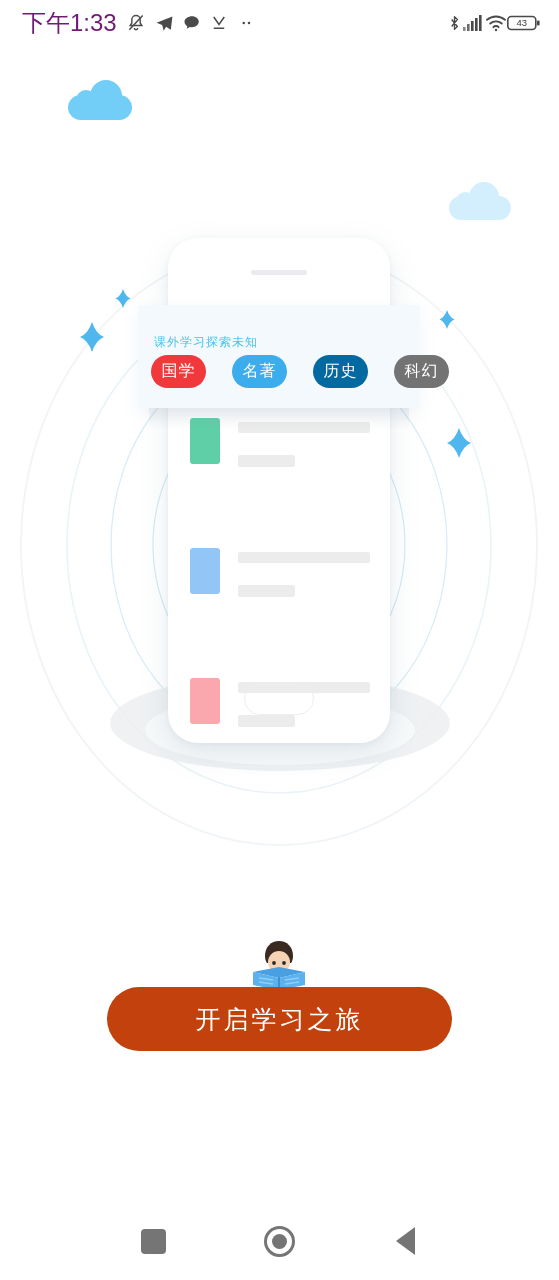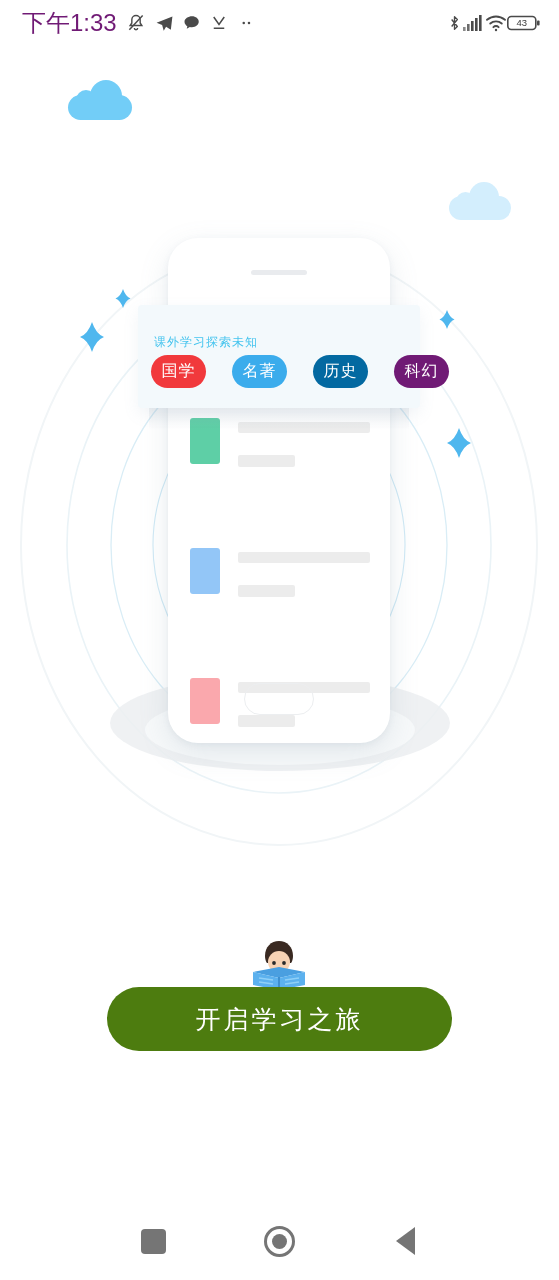--- a/index.html
+++ b/index.html
@@ -237,7 +237,7 @@
         <div class="tag" style="background:#0369a1">
           <span>历史</span>
         </div>
-        <div class="tag" style="background:#701a75">
+        <div class="tag" style="background:#737373">
           <span>科幻</span>
         </div>
       </div>

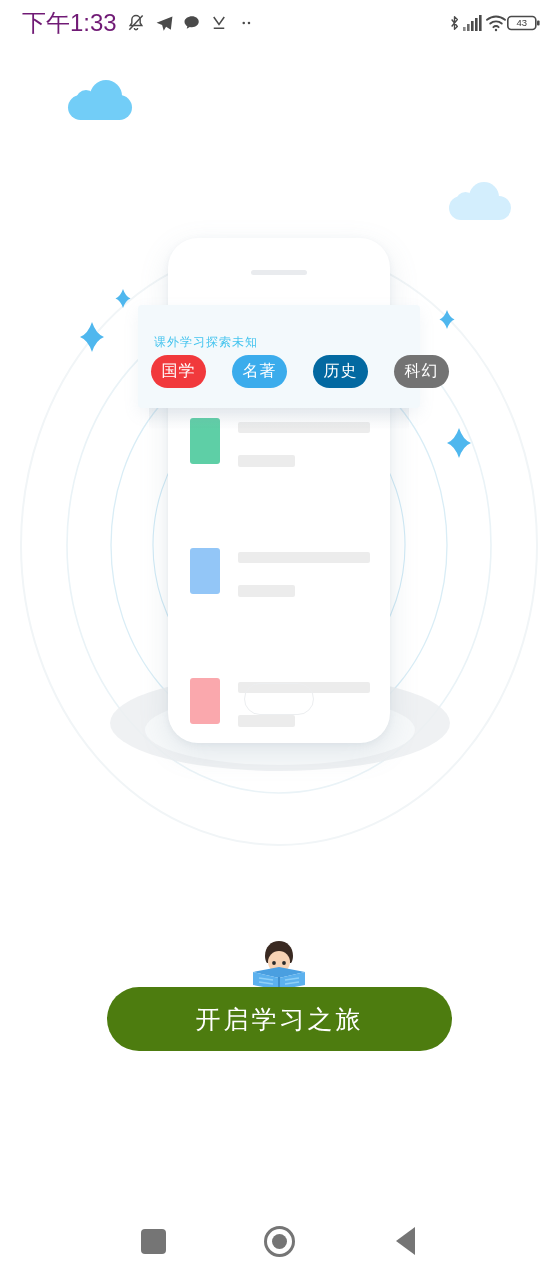--- a/index.html
+++ b/index.html
@@ -96,7 +96,7 @@
   
   .cta {
     position:absolute; left:107px; top:987px; width:345px; height:64px;
-    background:#4d7c0f; border:none; border-radius:32px;
+    background:#c2410c; border:none; border-radius:32px;
     color:#ffffff; font-size:25px; letter-spacing:3px;
     font-family:"Liberation Sans","DejaVu Sans",sans-serif;
     cursor:pointer;

